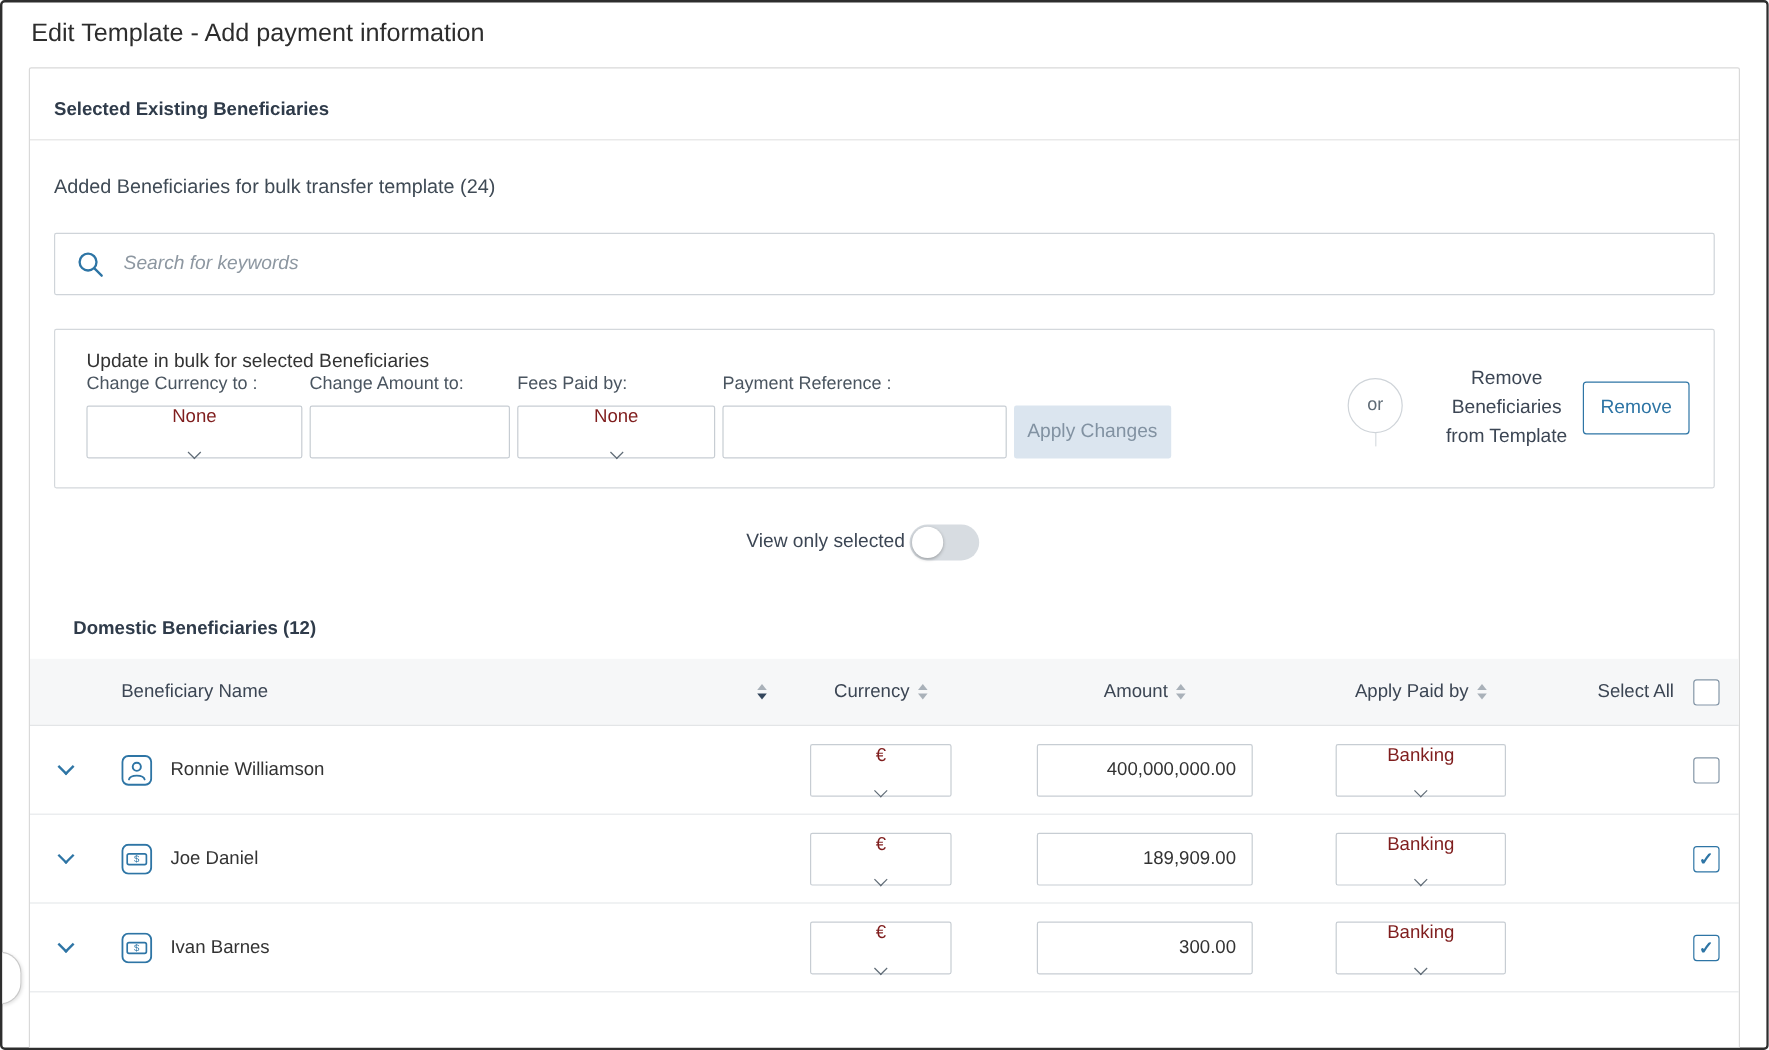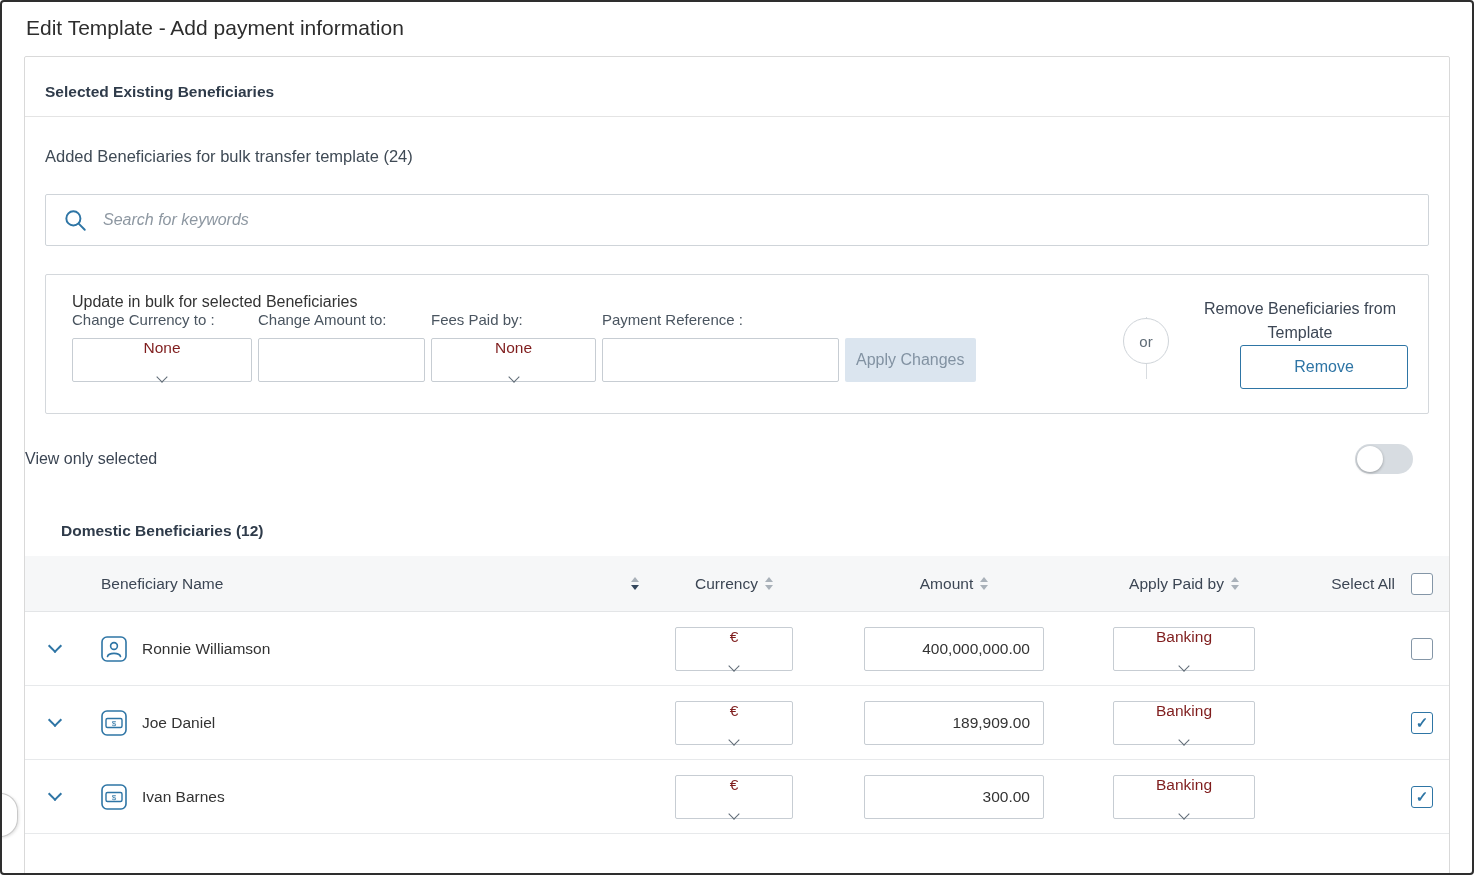--- a/index.html
+++ b/index.html
@@ -60,7 +60,7 @@
     border:1px solid #cfd4d9; background:#fff; display:flex; align-items:center; justify-content:center;
     font-size:15px; color:#5f6b76;
   }
-  .remove-group { width:216px; display:flex; flex-direction:column; align-items:flex-end; gap:0; padding-top:4px; }
+  .remove-group { width:216px; display:flex; flex-direction:row; align-items:center; gap:0; padding-top:4px; }
   .remove-heading { font-size:16px; color:#3c4654; text-align:center; line-height:1.5; }
   .remove-btn {
     width:168px; height:44px; background:#fff; border:1px solid #2e75a5; border-radius:3px;

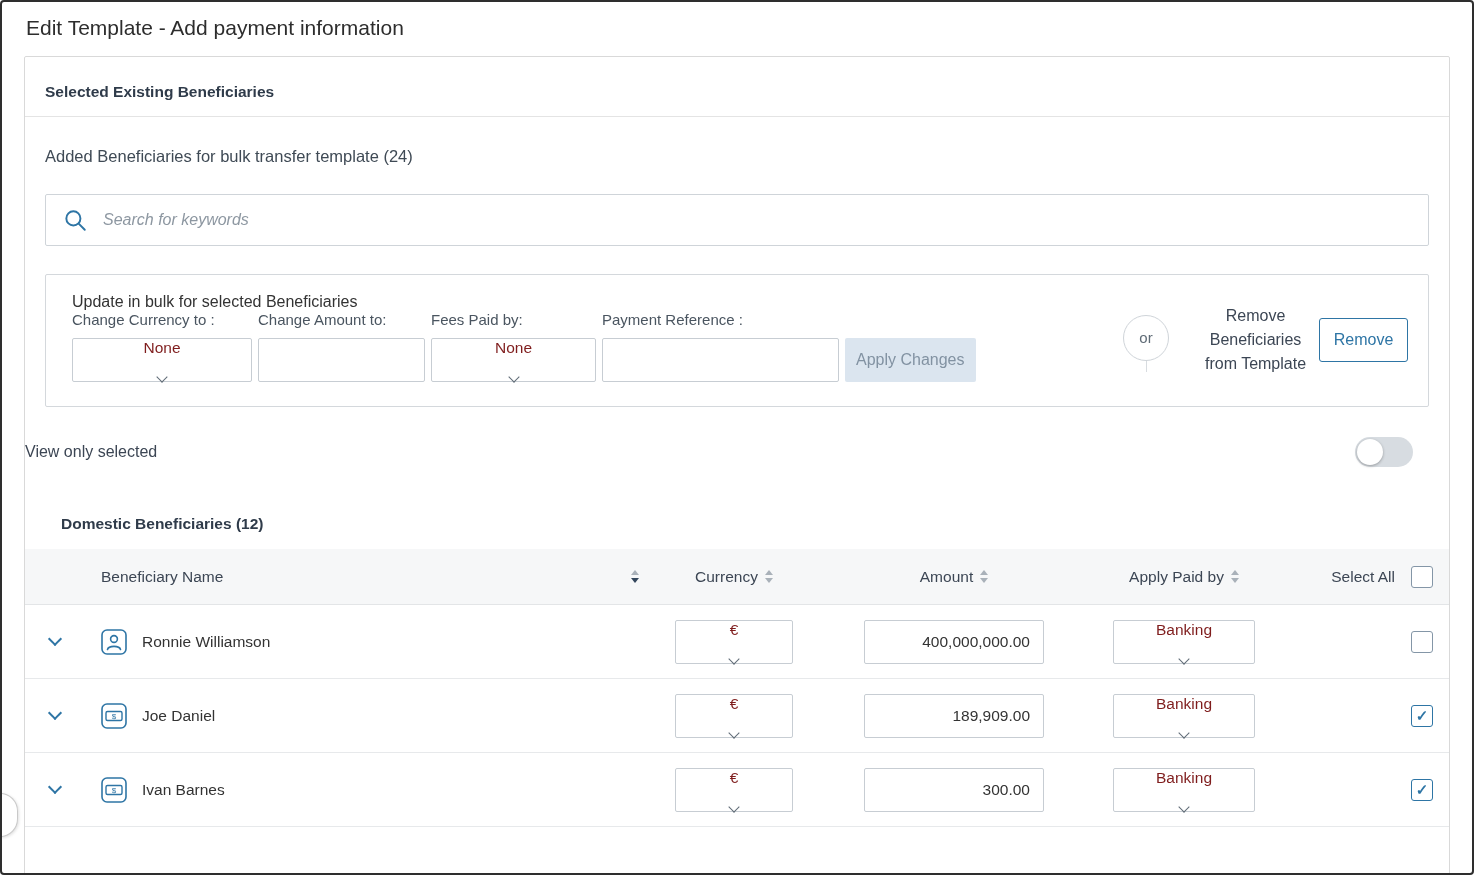--- a/index.html
+++ b/index.html
@@ -67,7 +67,7 @@
     color:#2e75a5; font-size:16px; font-family:inherit; cursor:pointer;
   }
 
-  .view-row { display:flex; justify-content:space-between; align-items:center; gap:4px; margin:30px 36px 0 0; }
+  .view-row { display:flex; justify-content:center; align-items:center; gap:4px; margin:30px 36px 0 0; }
   .view-label { font-size:16px; color:#3c4654; }
   .toggle { width:58px; height:30px; border-radius:15px; background:#d7dce1; position:relative; cursor:pointer; }
   .toggle-knob { position:absolute; left:2px; top:2px; width:26px; height:26px; border-radius:50%; background:#fff; box-shadow:0 1px 3px rgba(0,0,0,.3); }

